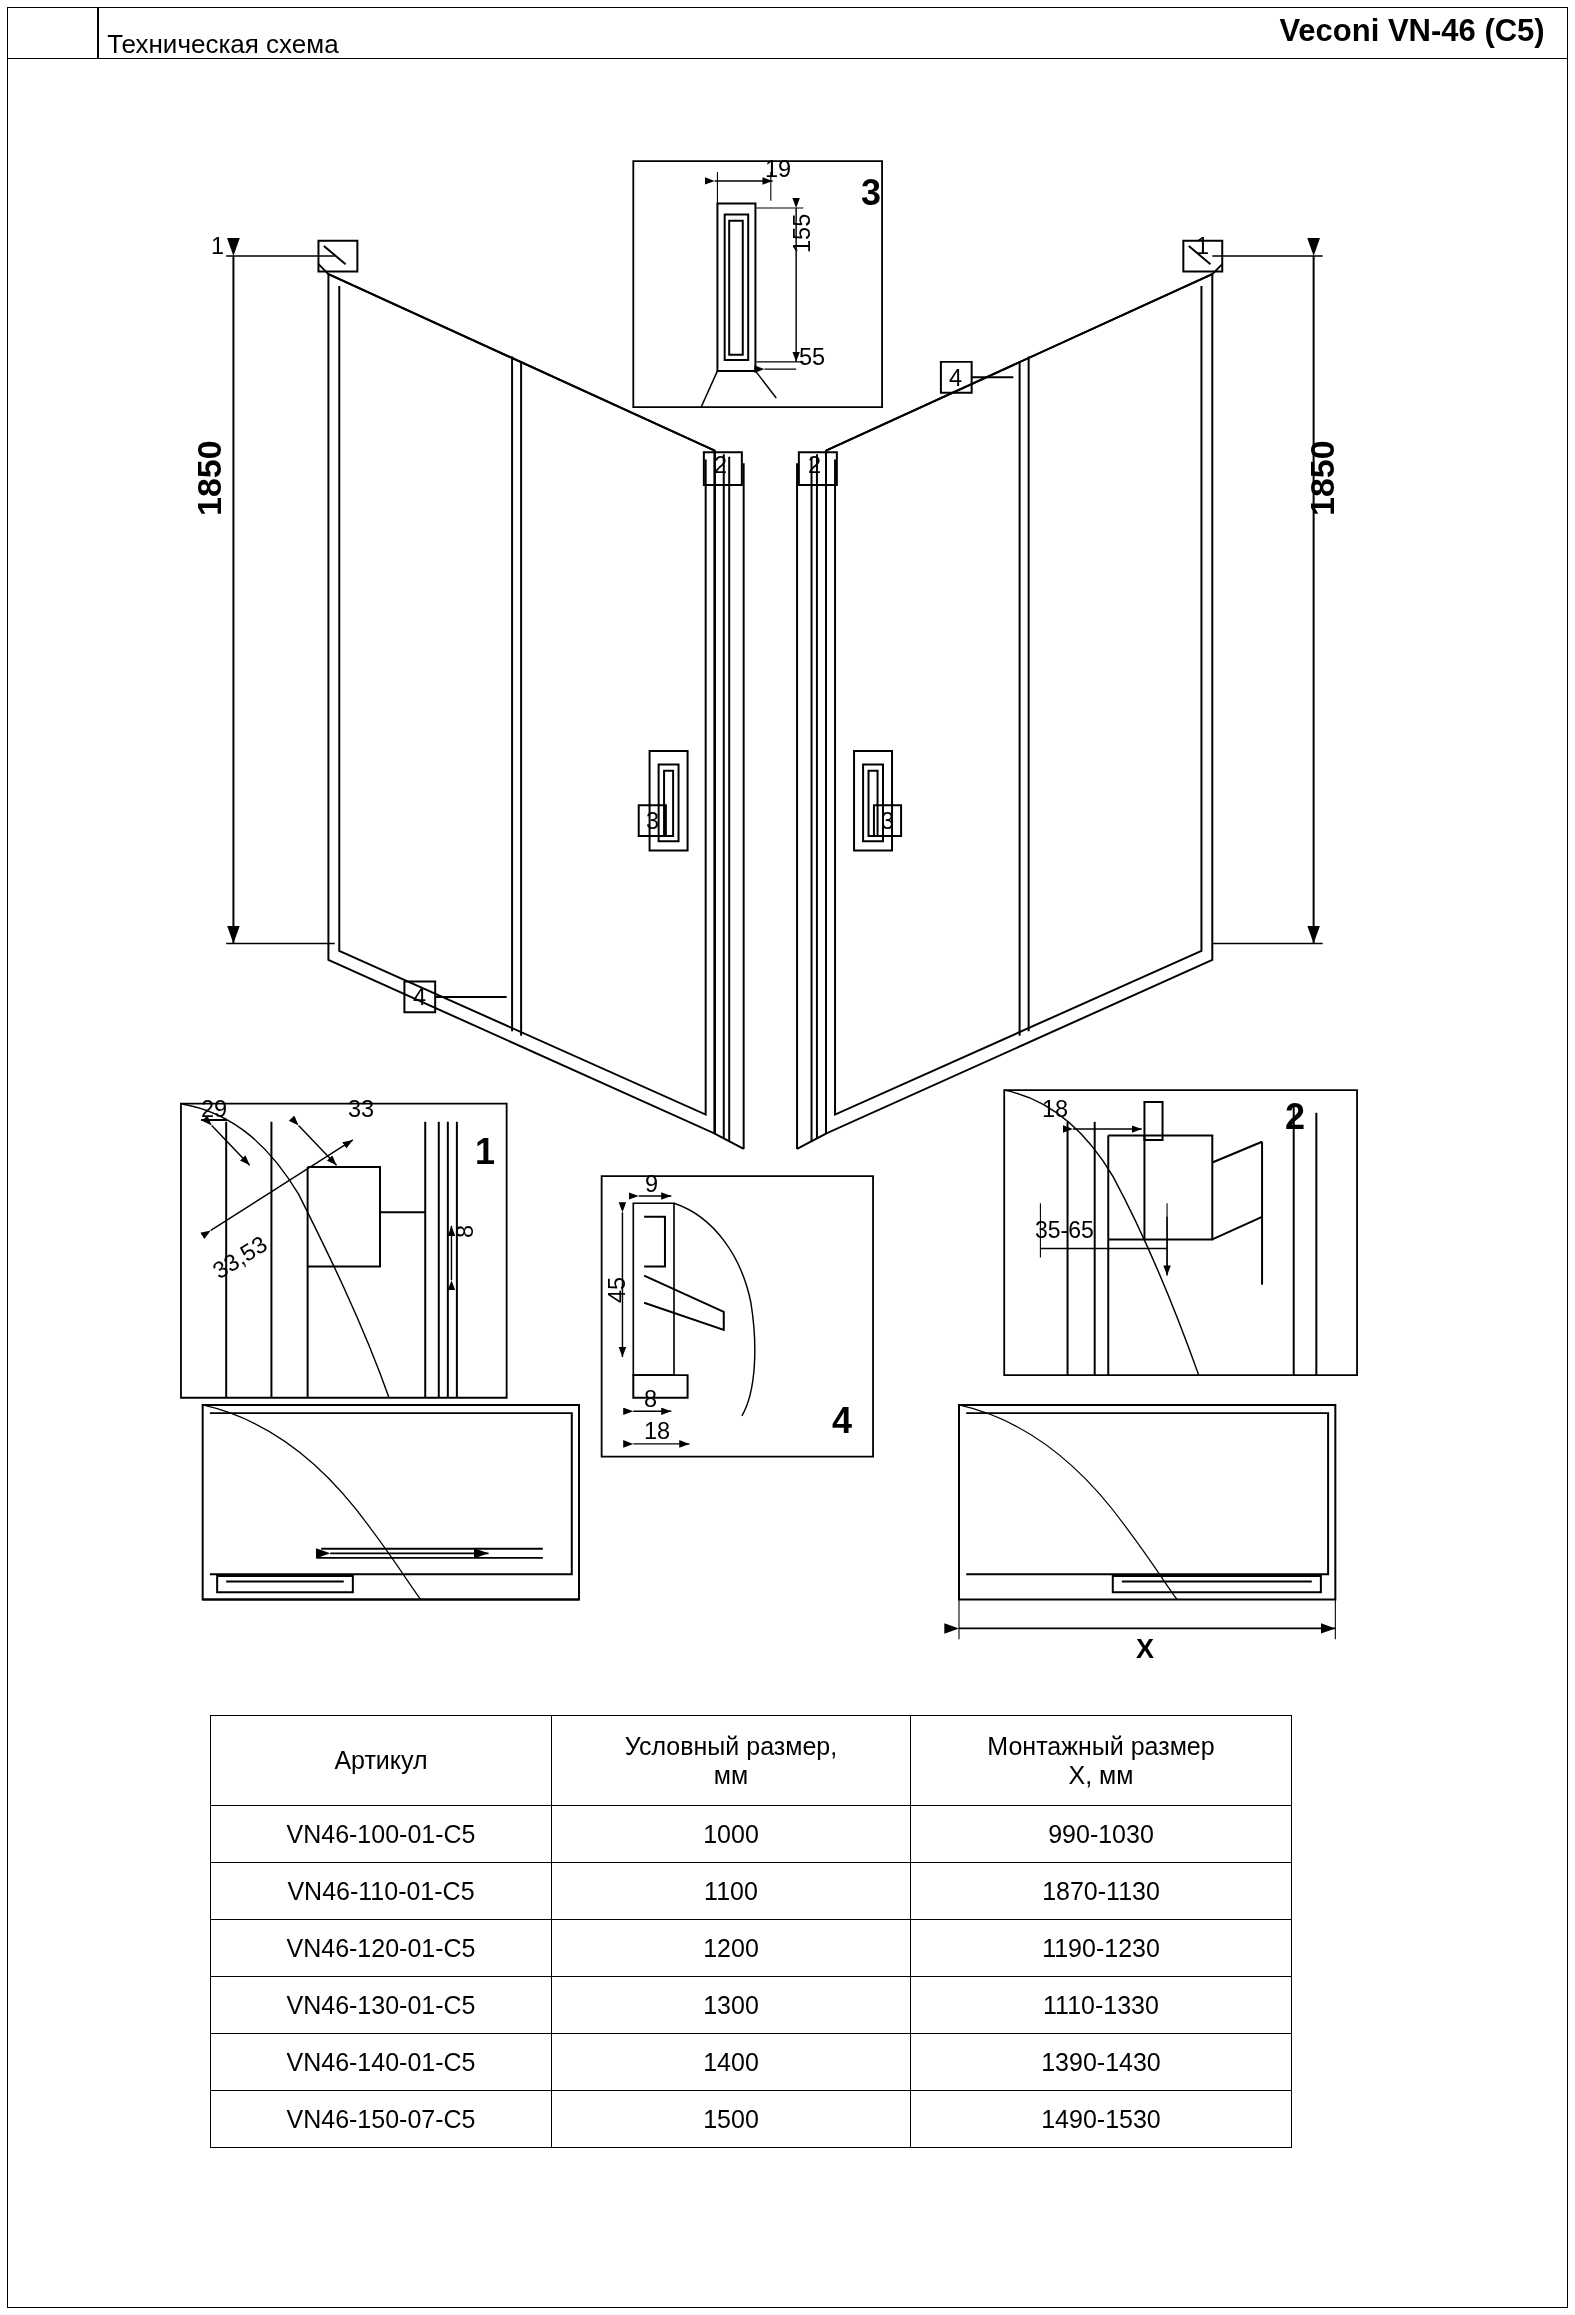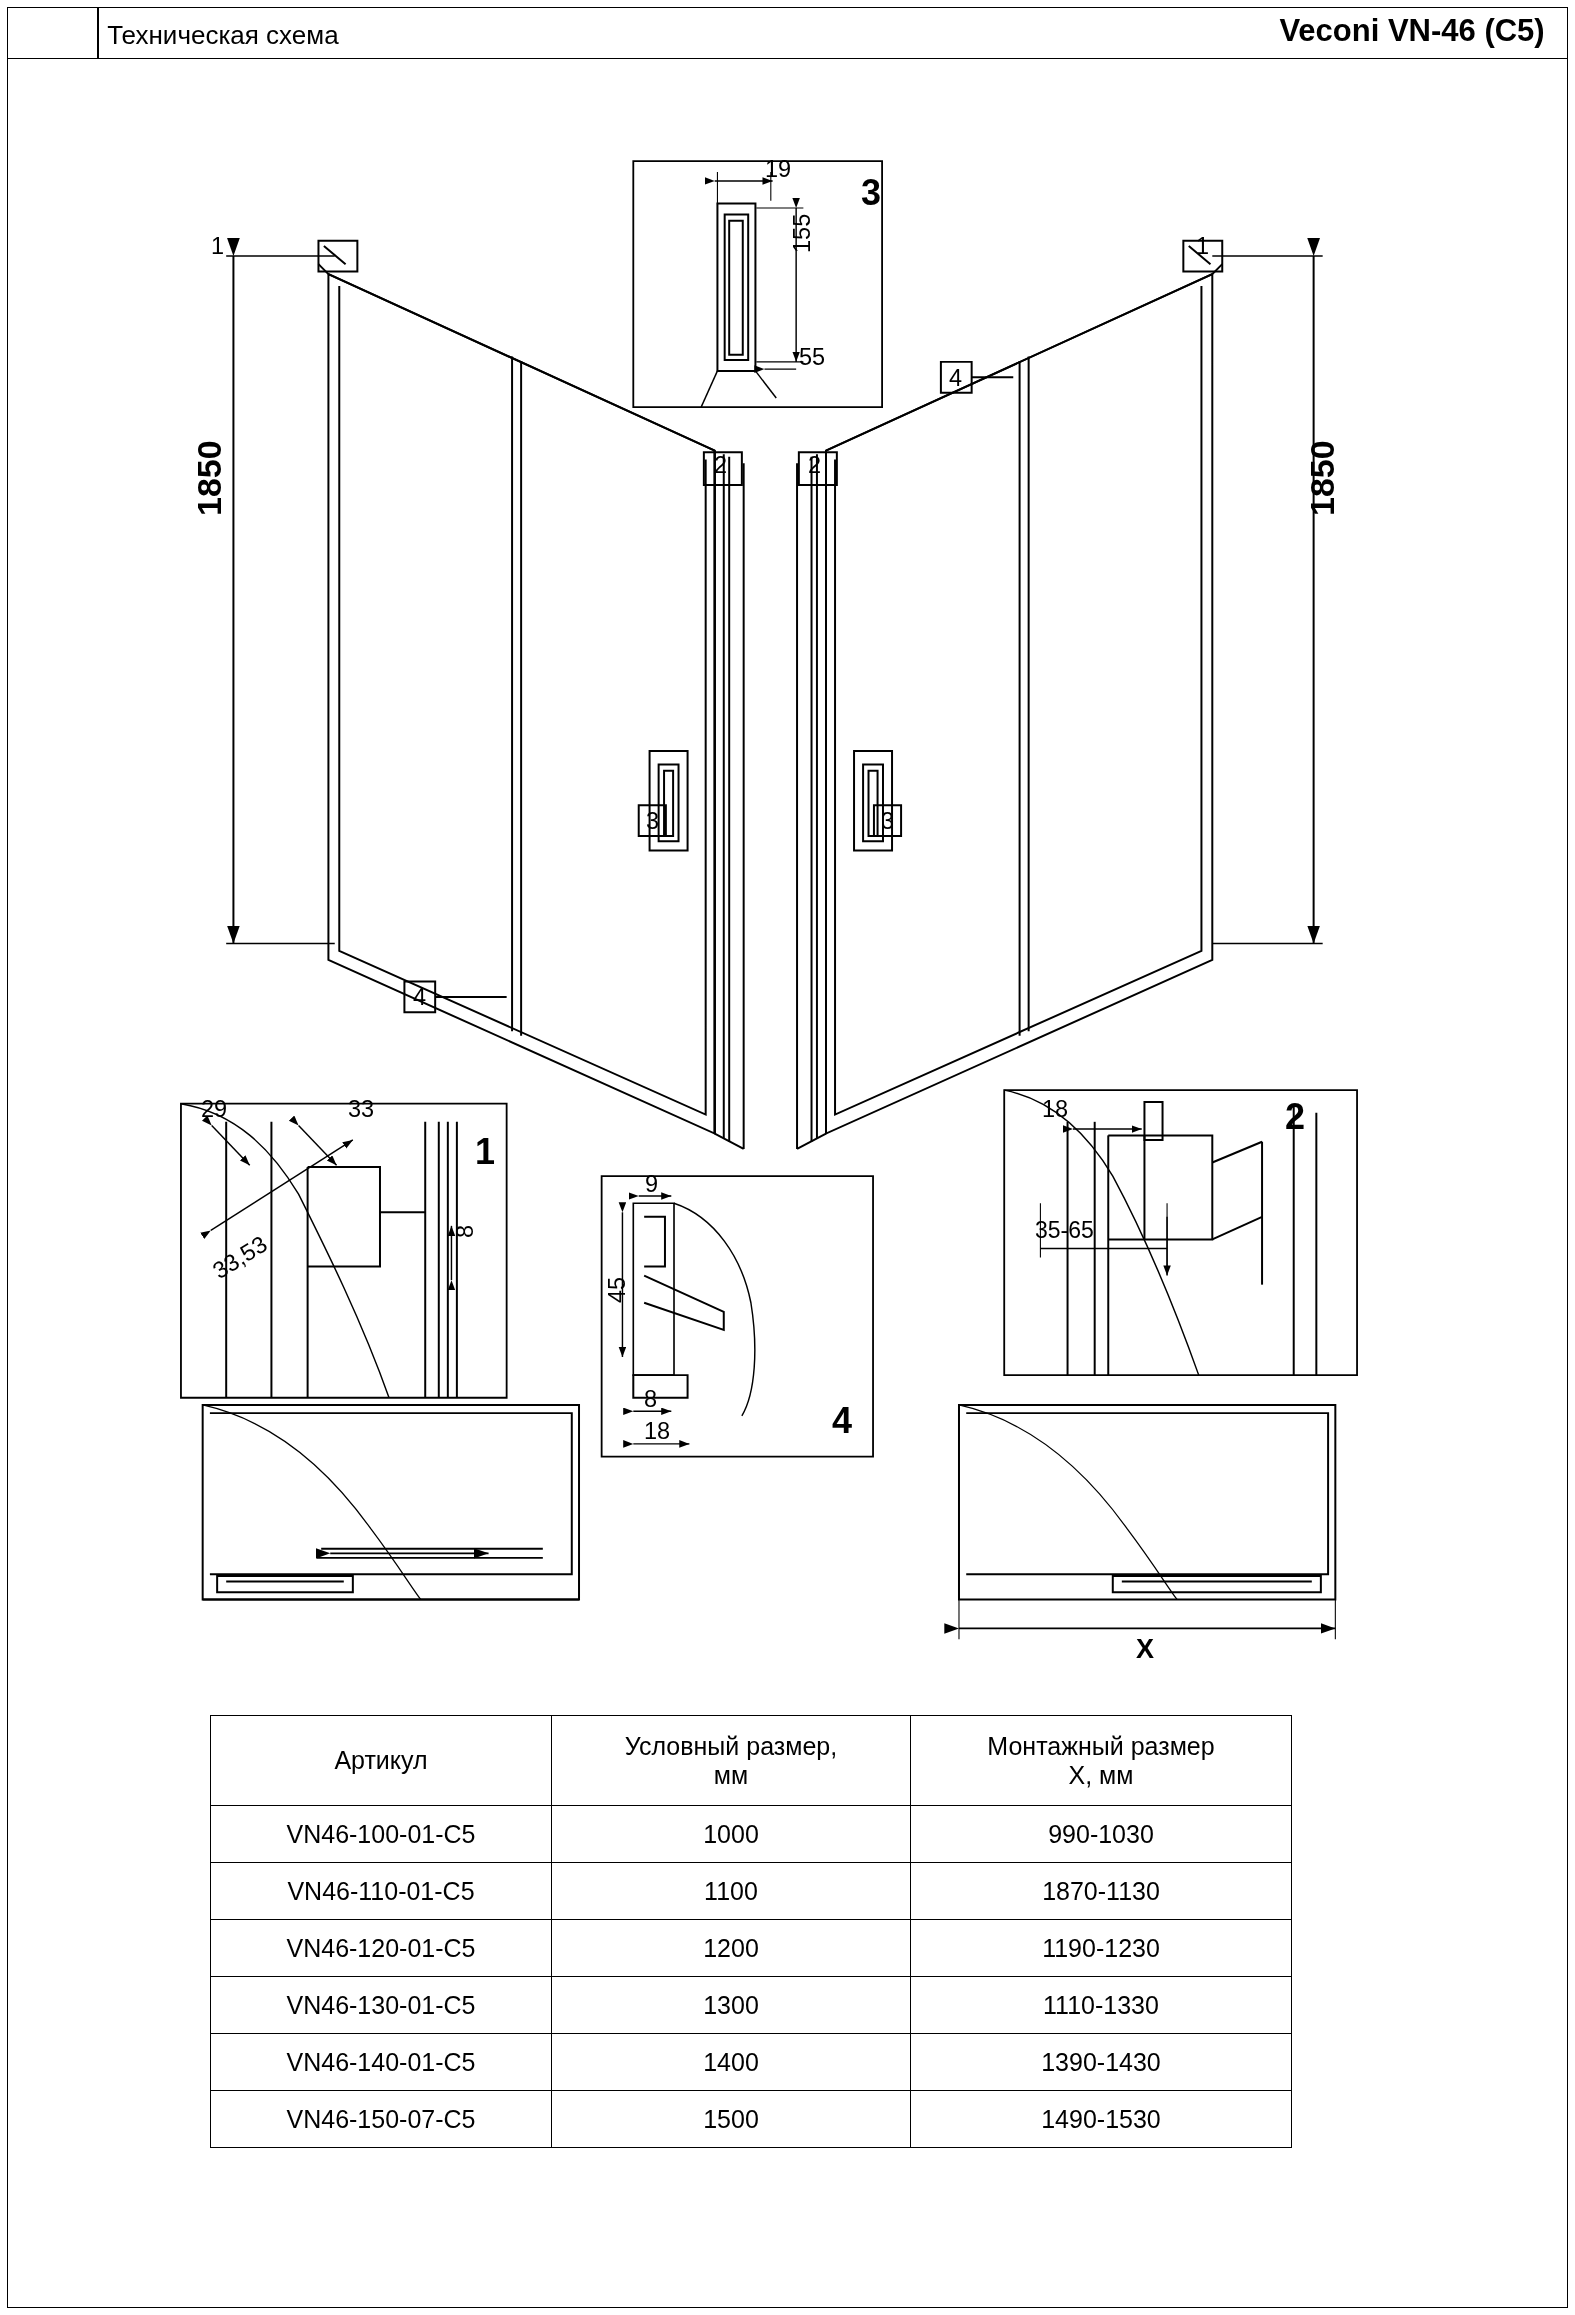--- a/index.html
+++ b/index.html
@@ -8,7 +8,7 @@
   .frame{position:absolute;left:7.2px;top:7.2px;width:1561px;height:2301px;border:1.8px solid #000;box-sizing:border-box;}
   .titlebar{position:absolute;left:7.2px;top:7.2px;width:1561px;height:52px;border-bottom:1.8px solid #000;box-sizing:border-box;}
   .titlebar .sep{position:absolute;left:90px;top:0;width:1.8px;height:52px;background:#000;}
-  .t-left{position:absolute;left:100px;top:13px;font-size:26px;text-align:center;}
+  .t-left{position:absolute;left:100px;top:22px;font-size:26px;text-align:center;}
   .t-right{position:absolute;right:23.5px;top:5.4px;font-size:31px;font-weight:bold;}
   .svgwrap{position:absolute;left:0;top:0;width:1576px;height:2316px;}
   svg{display:block;}

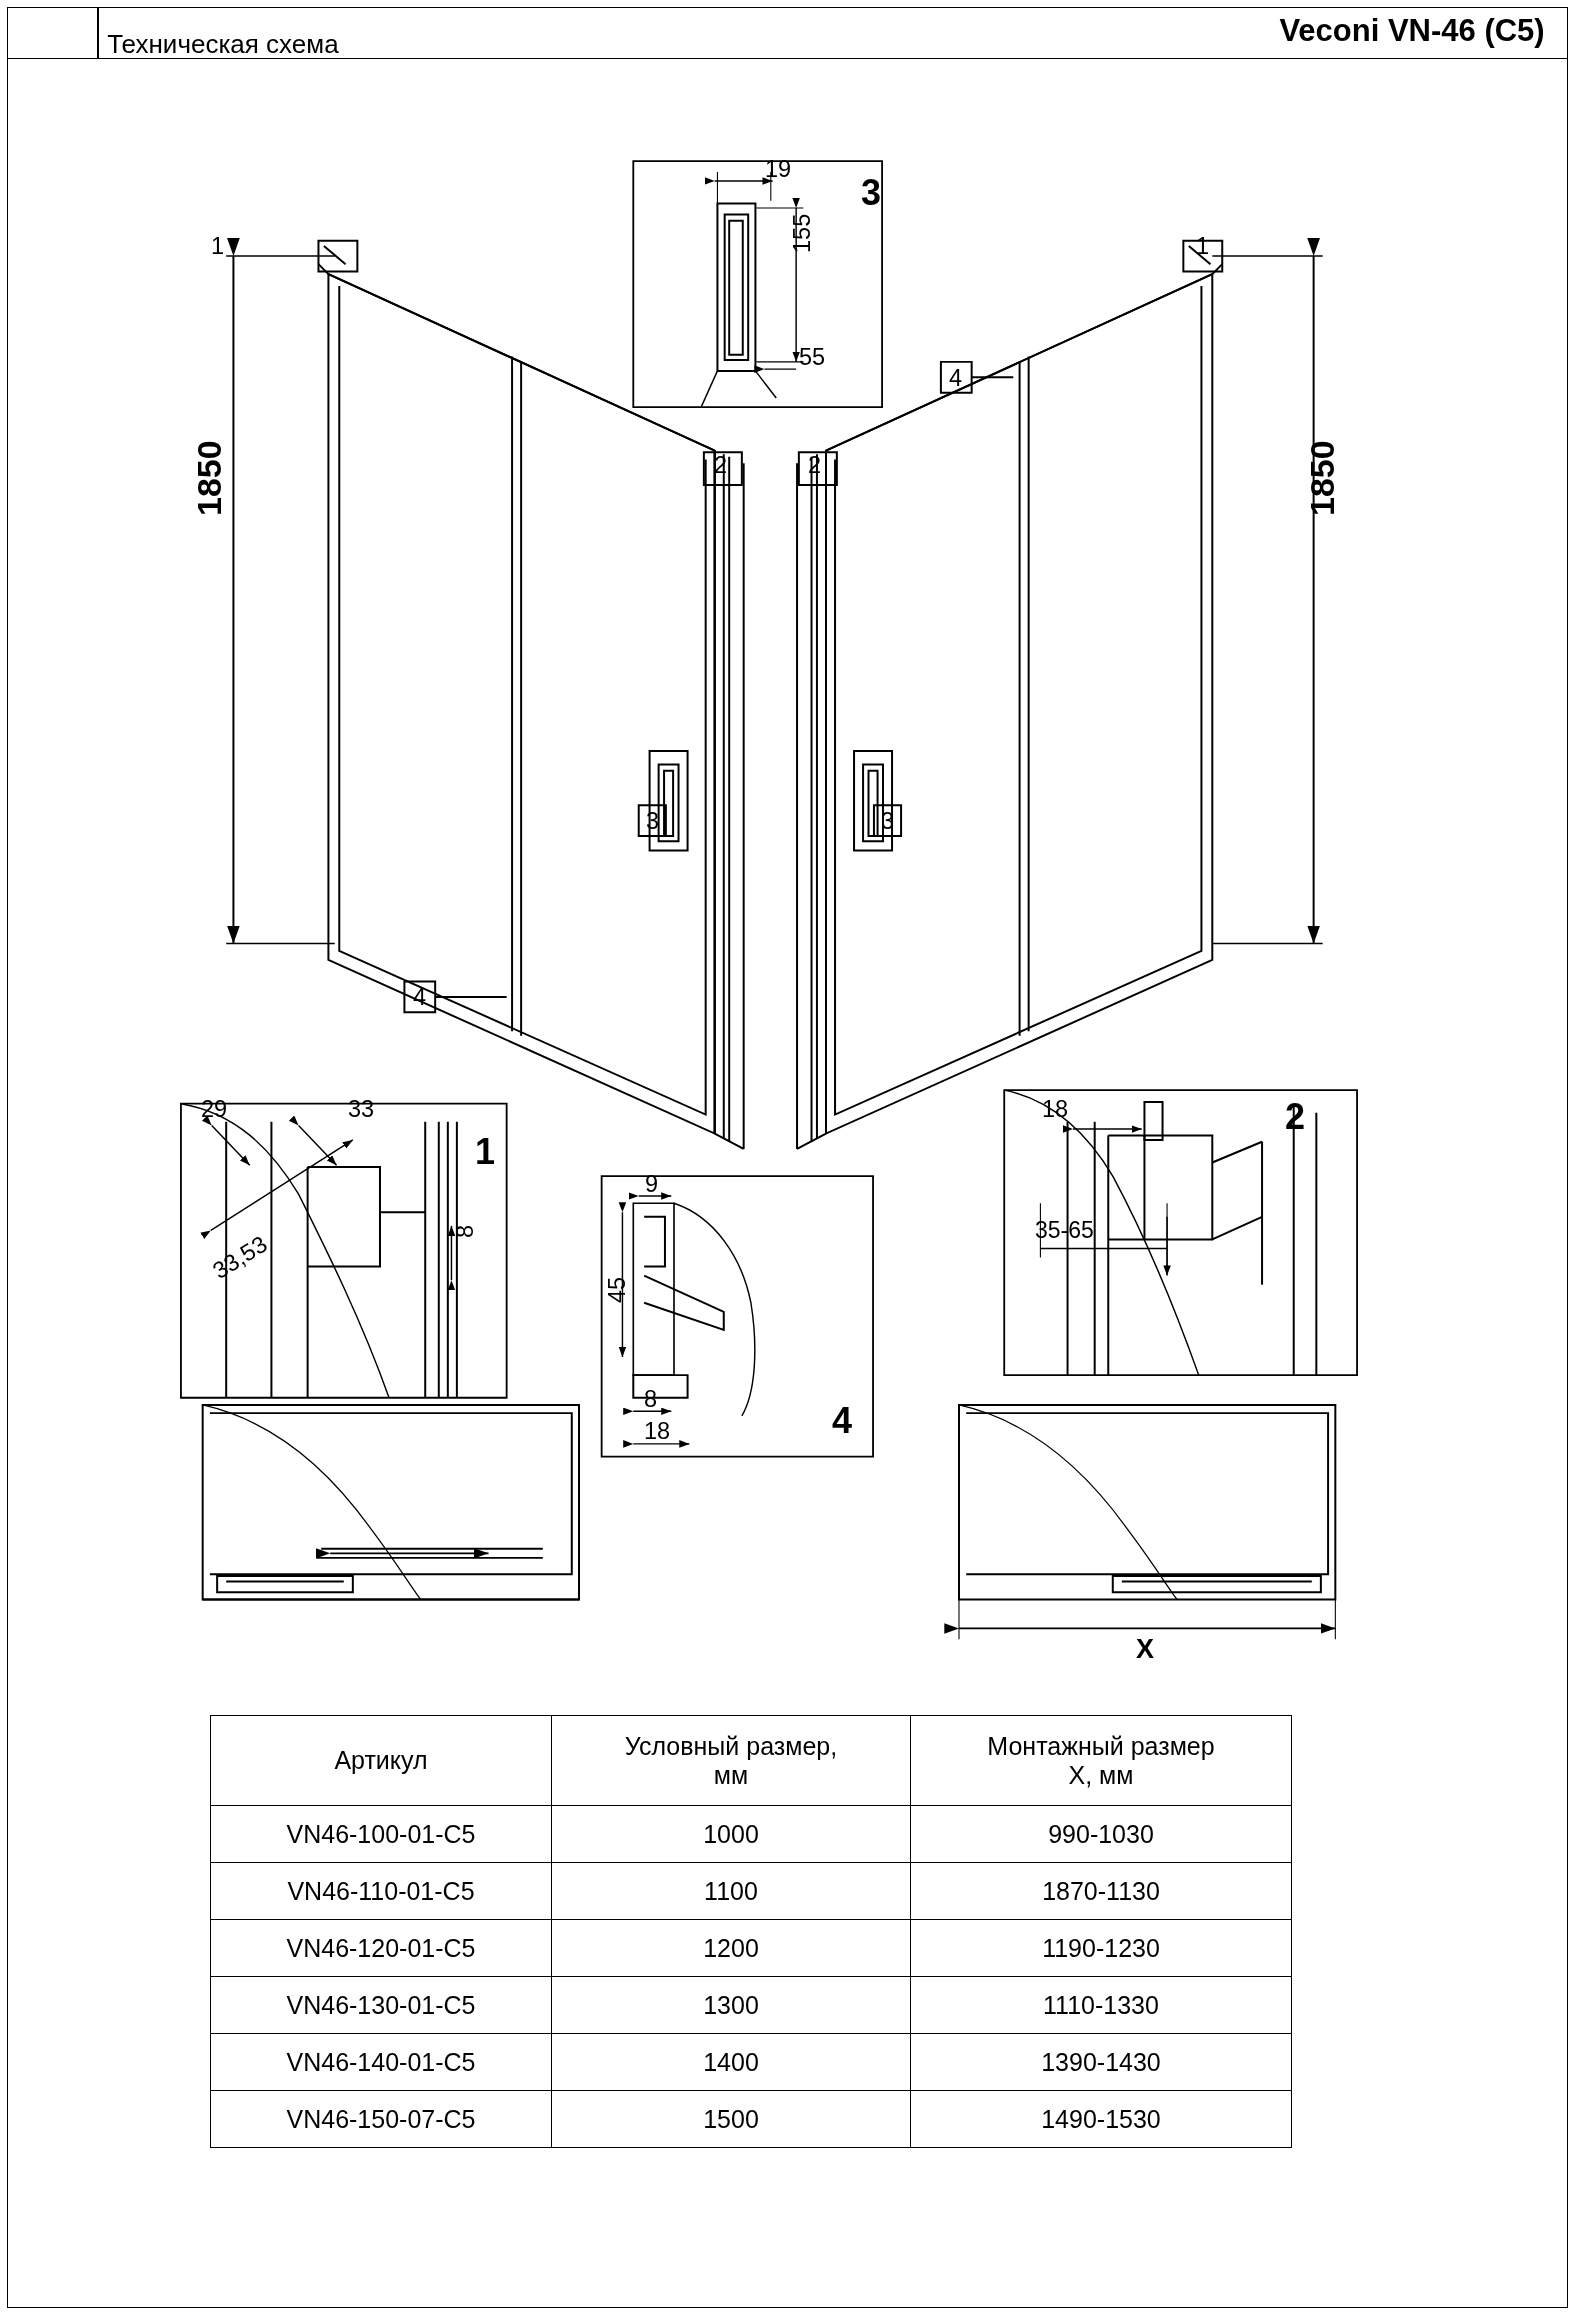--- a/index.html
+++ b/index.html
@@ -218,7 +218,7 @@
   <div style="position:absolute;left:799px;top:344px;font-size:23.5px;">55</div>
 
   <div style="position:absolute;left:475px;top:1131px;font-size:36px;font-weight:bold;">1</div>
-  <div style="position:absolute;left:201px;top:1096px;font-size:23.5px;">29</div>
+  <div style="position:absolute;left:201px;top:1096px;font-size:23.5px;text-decoration:underline;">29</div>
   <div style="position:absolute;left:348px;top:1096px;font-size:23.5px;">33</div>
   <div style="position:absolute;left:208px;top:1262px;font-size:23.5px;transform:rotate(-32deg);transform-origin:left top;">33,53</div>
   <div style="position:absolute;left:452px;top:1238px;font-size:23.5px;transform:rotate(-90deg);transform-origin:left top;">8</div>

